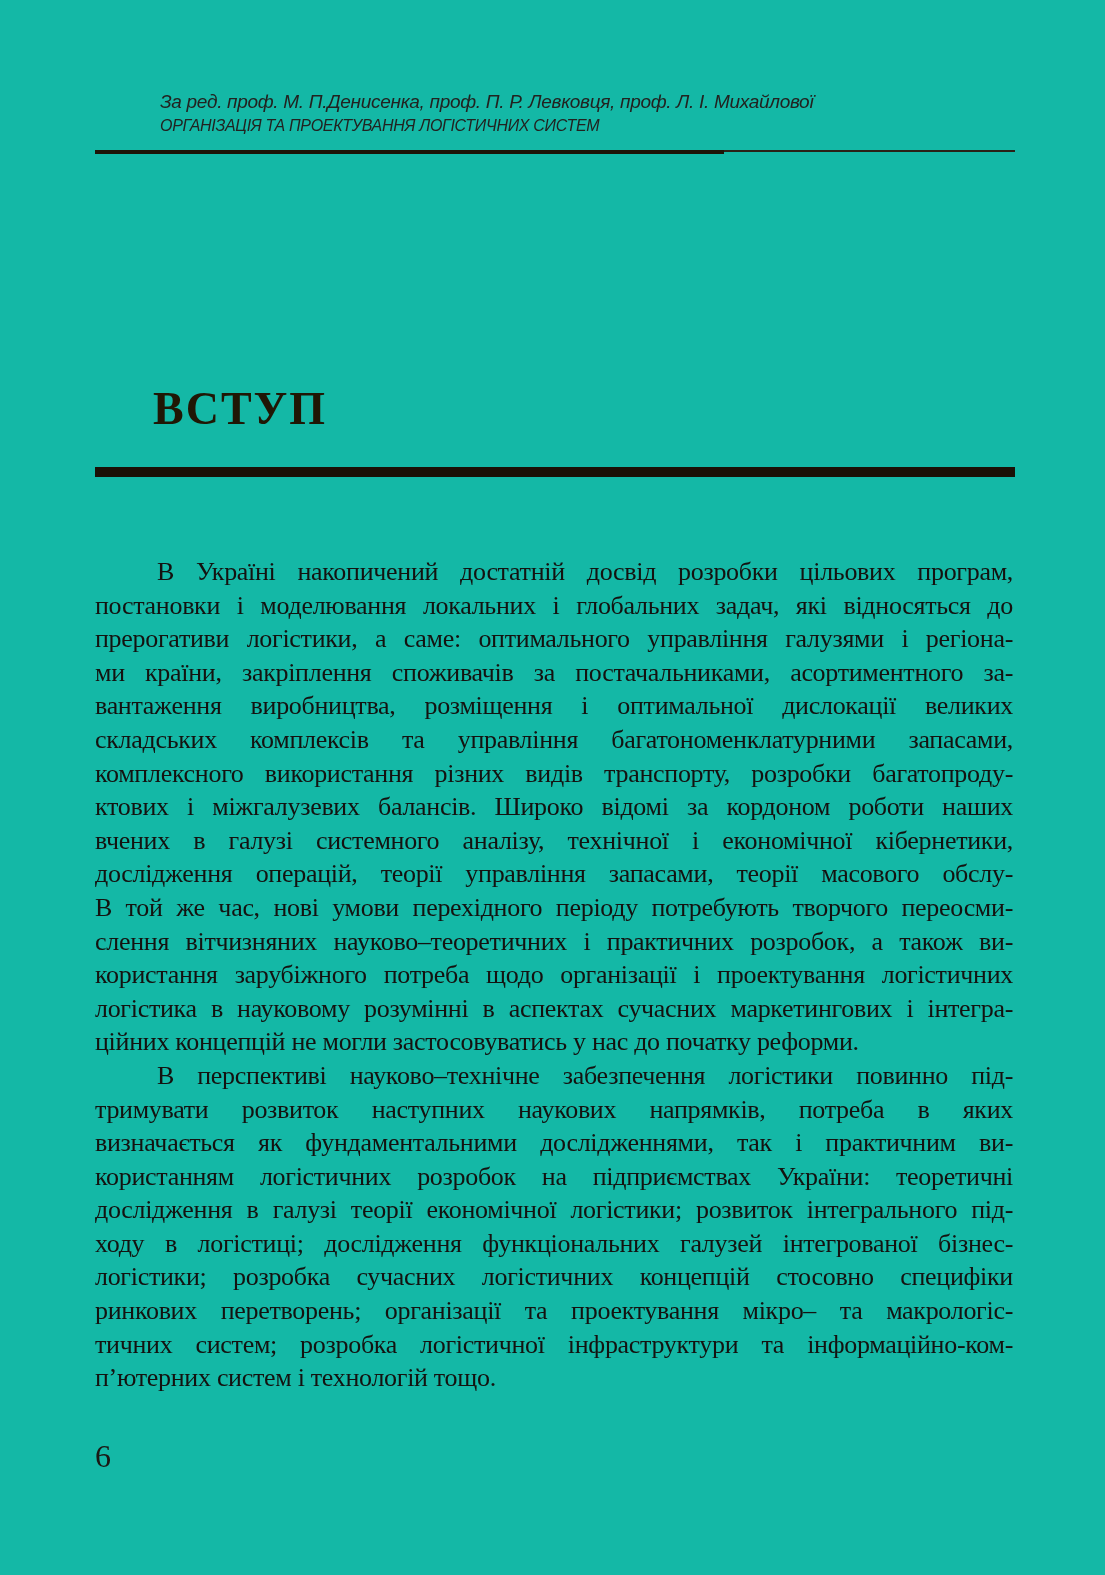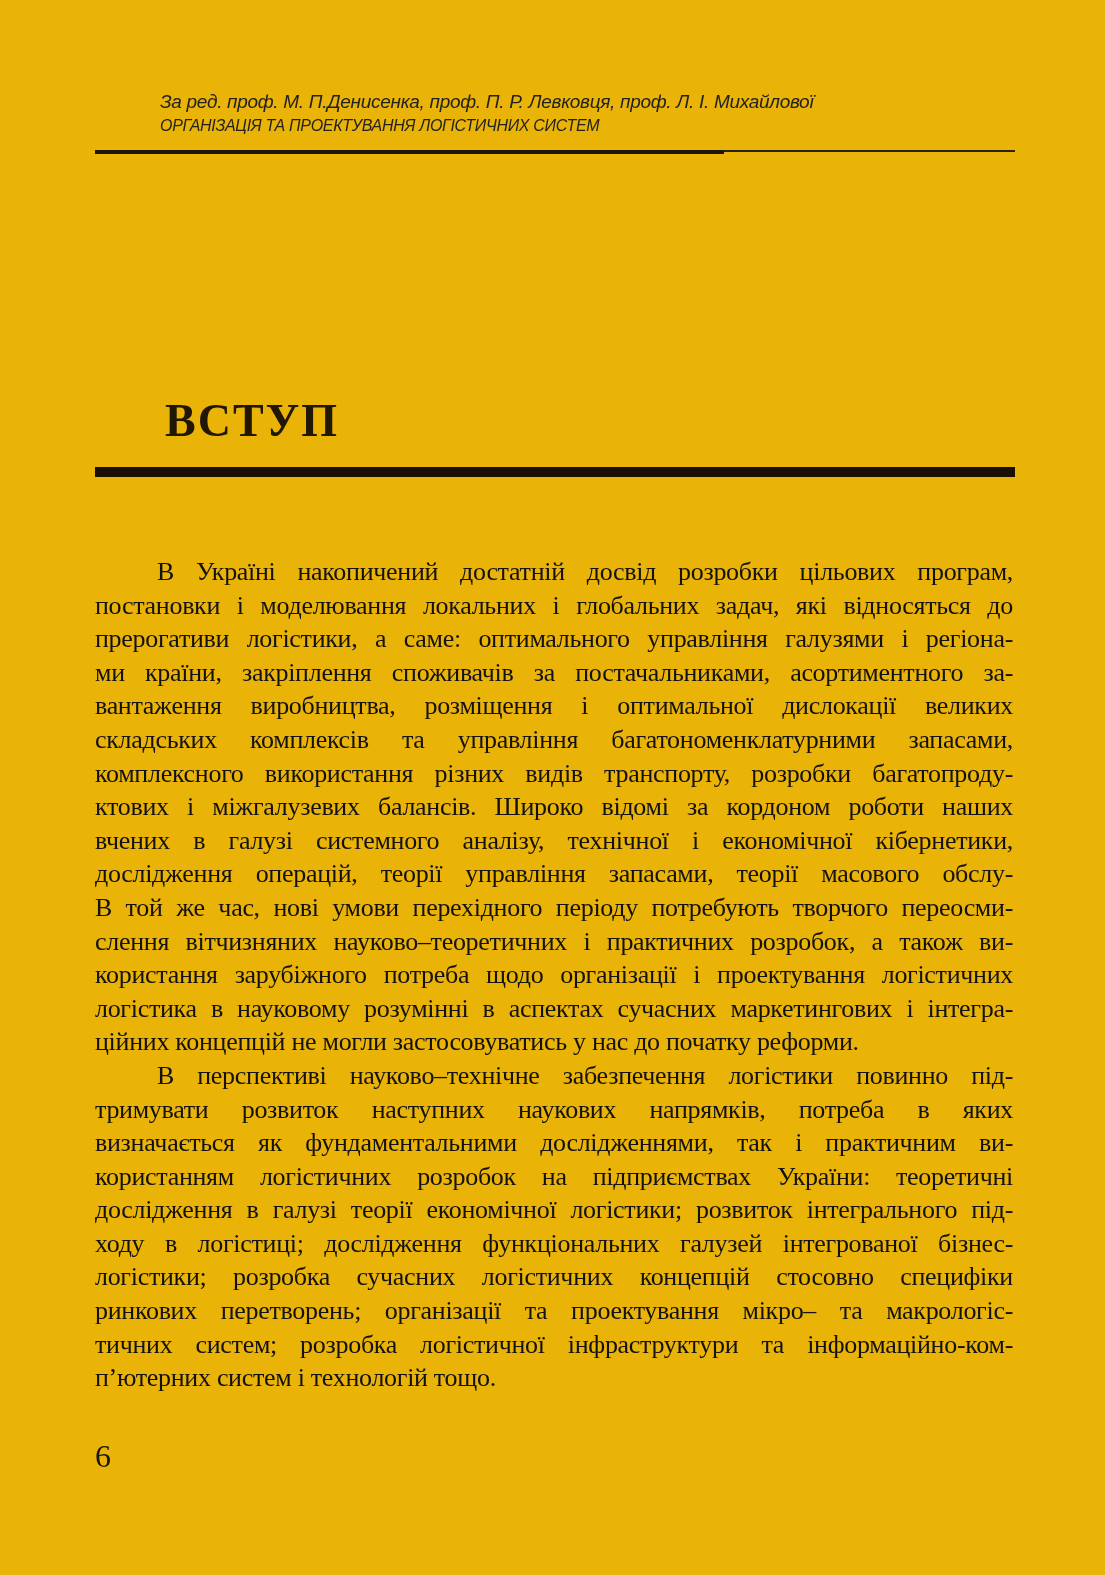--- a/index.html
+++ b/index.html
@@ -11,7 +11,7 @@
     position: relative;
     width: 1105px;
     height: 1575px;
-    background: #eab308;
+    background: #14b8a6;
     overflow: hidden;
     font-family: "Liberation Serif", "DejaVu Serif", serif;
     color: #161310;

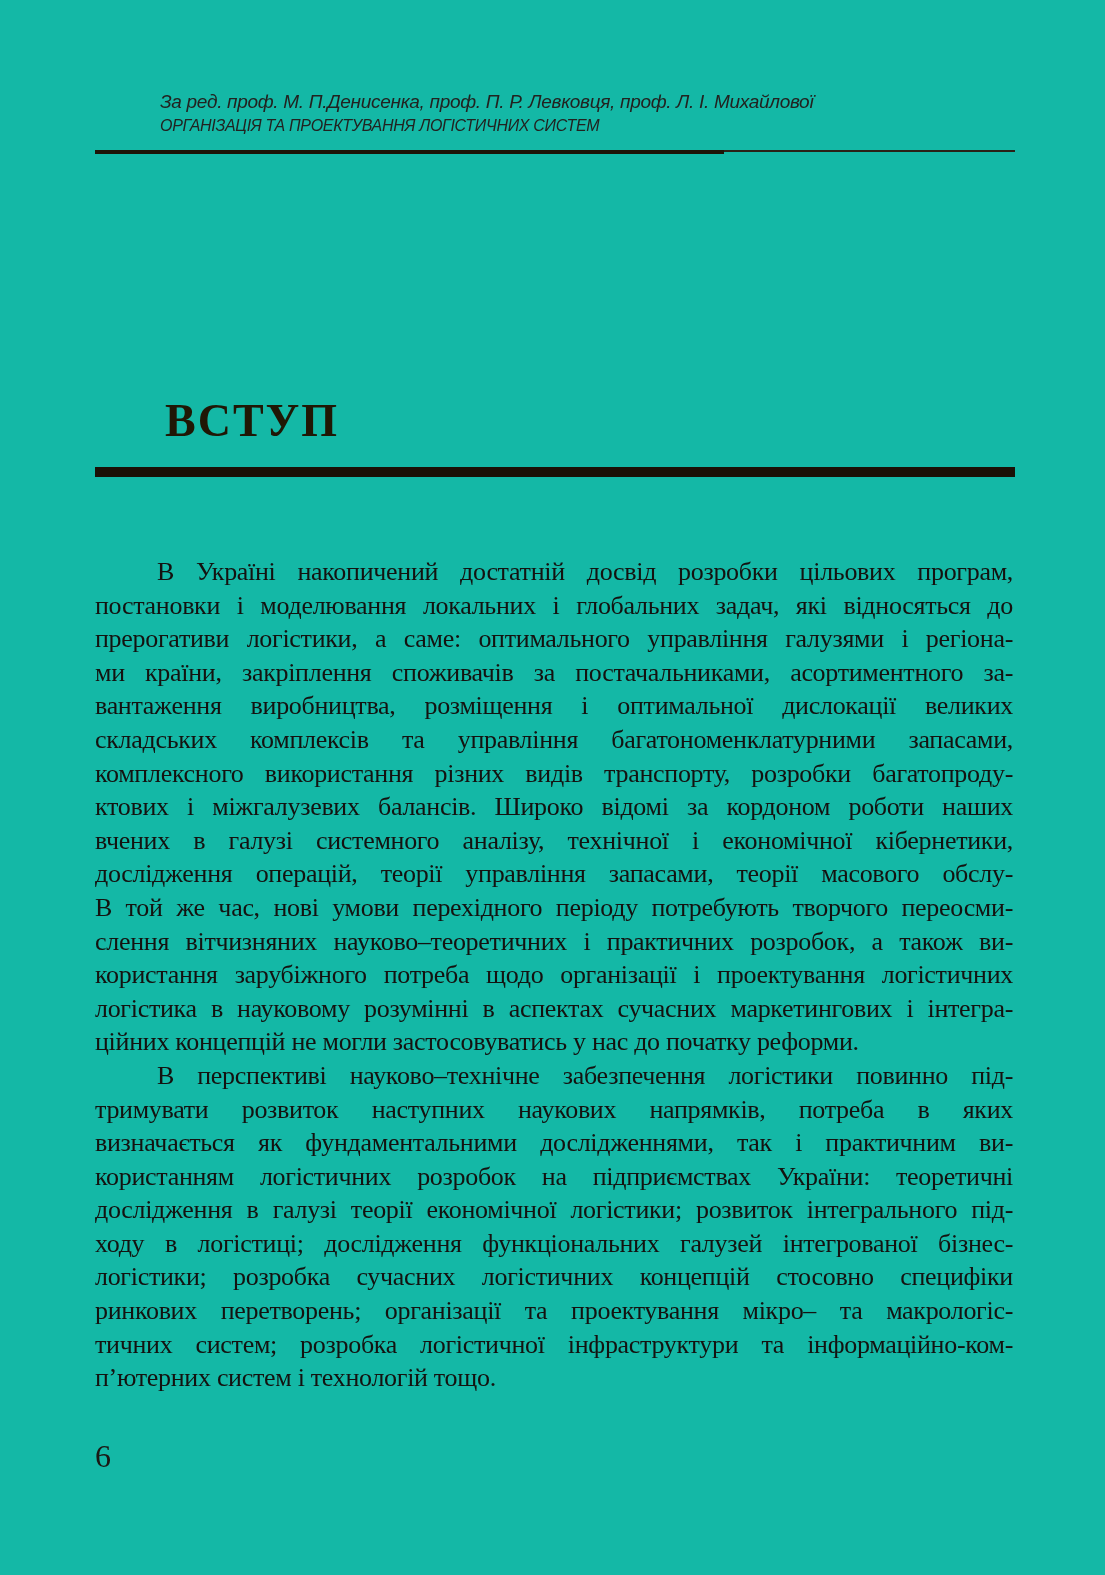--- a/index.html
+++ b/index.html
@@ -56,7 +56,7 @@
     position: absolute;
     left: 153px;
     top: 386px;
-    margin: 12px;
+    margin: 0;
     font-size: 46px;
     line-height: 46px;
     font-weight: bold;

